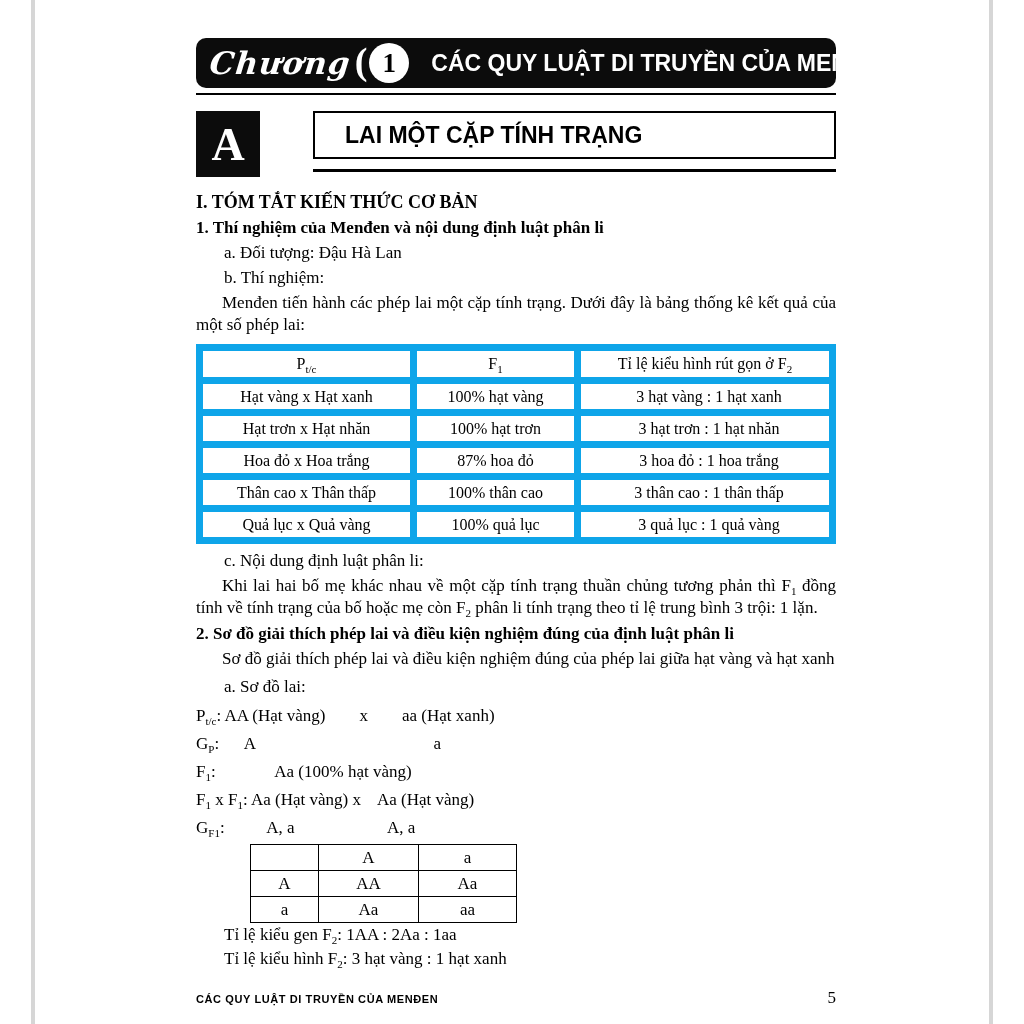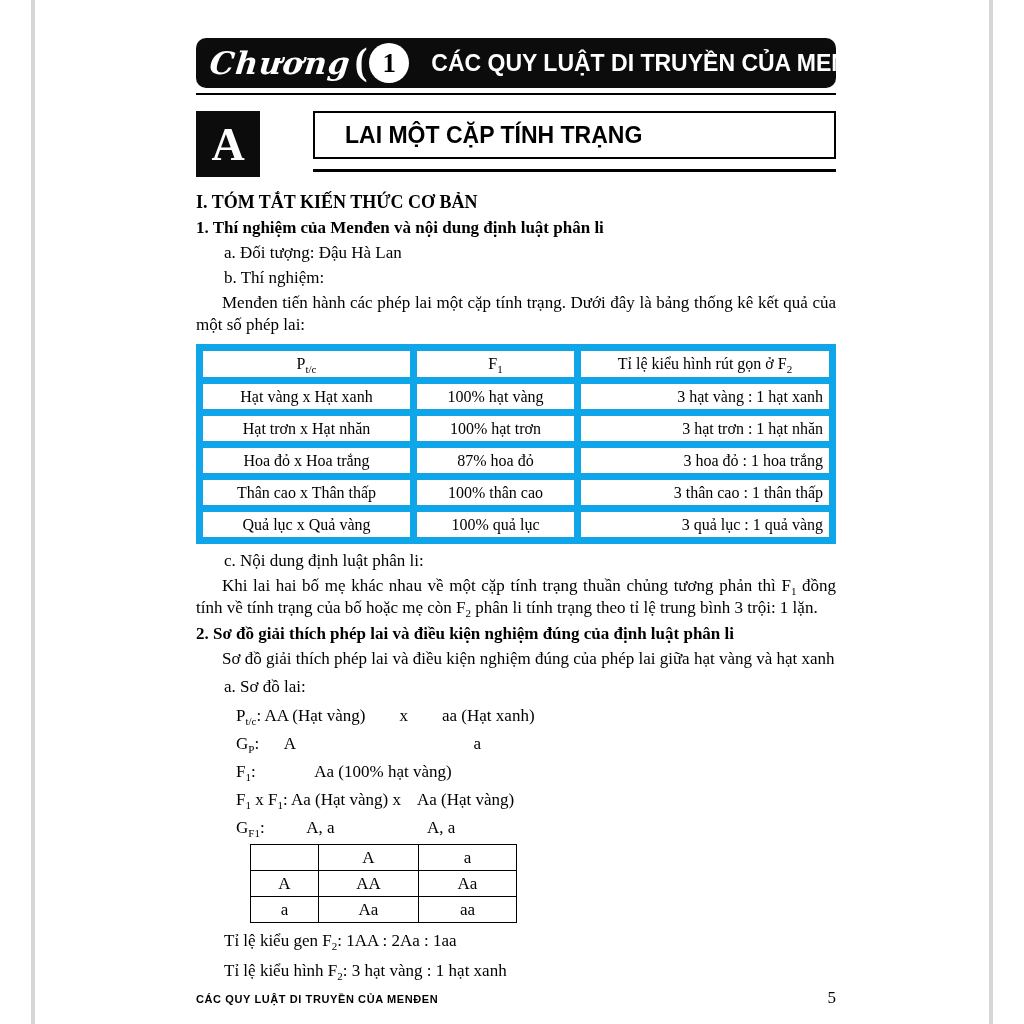--- a/index.html
+++ b/index.html
@@ -103,7 +103,7 @@
     padding: 0 6px;
     text-align: center;
   }
-  .results-table td.col-ratio { text-align: right; padding-left: 14px; }
+  .results-table td.col-ratio { text-align: center; padding-left: 14px; }
   .results-table .header-row td { height: 26px; }
   .results-table col.c0 { width: 214px; }
   .results-table col.c1 { width: 164px; }

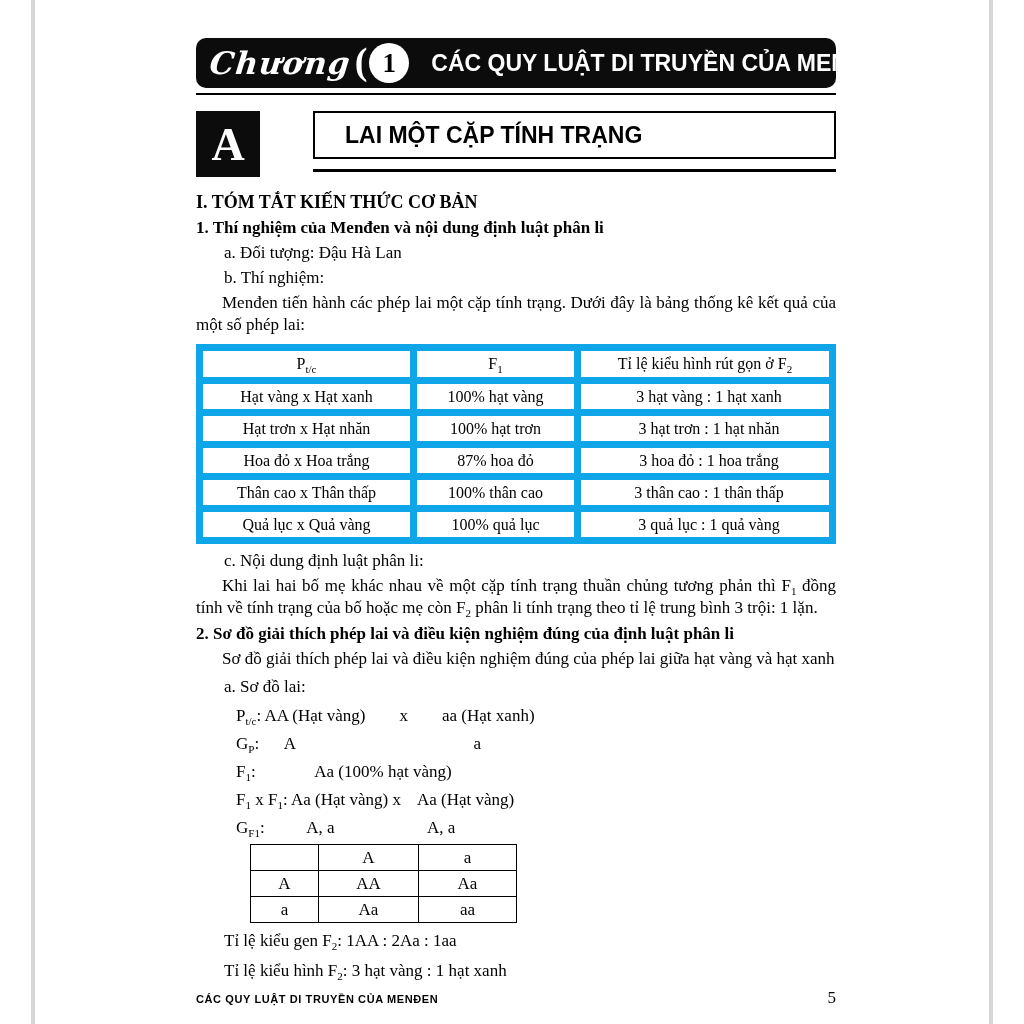--- a/index.html
+++ b/index.html
@@ -109,7 +109,7 @@
   .results-table col.c1 { width: 164px; }
 
   
-  .scheme { margin-top: 4px; margin-left: 40px; }
+  .scheme { margin-top: 4px; }
   .scheme-line { white-space: pre; font-size: 17px; line-height: 28px; }
 
   

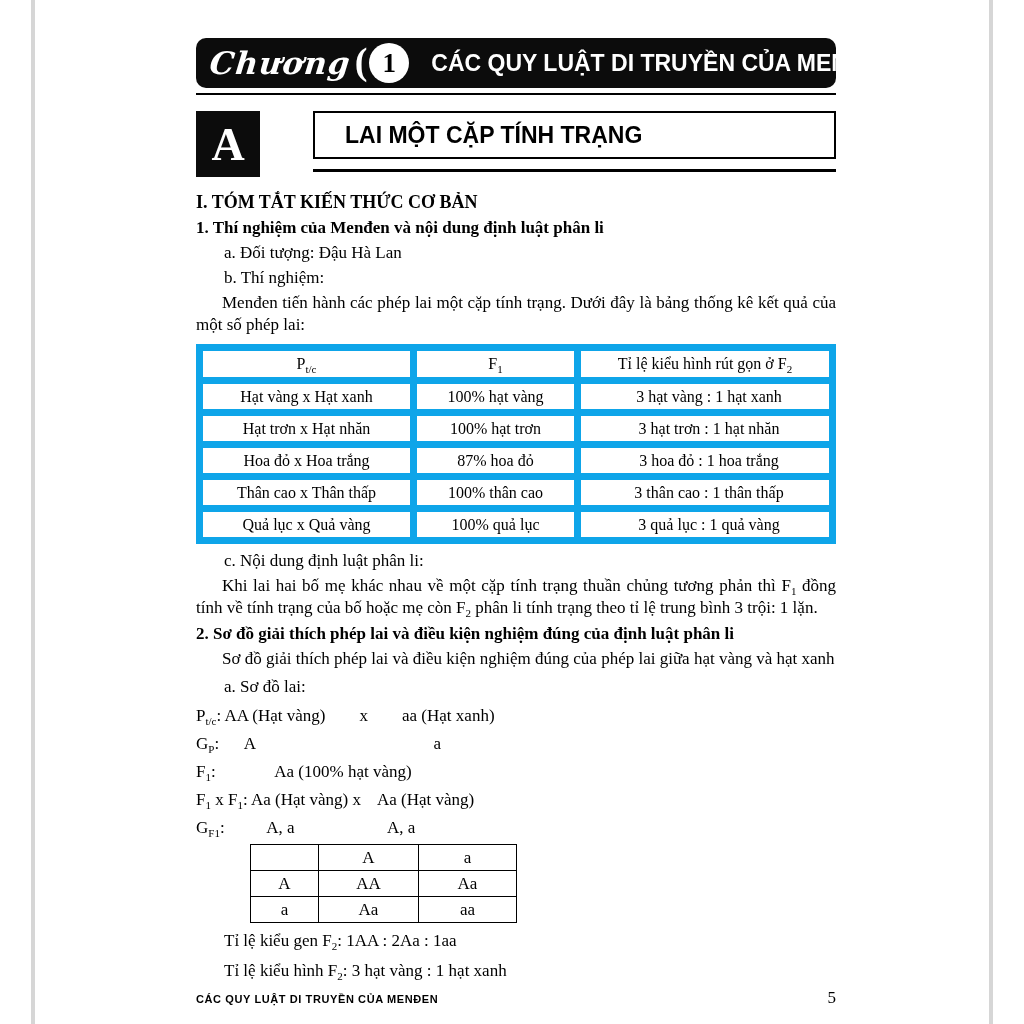--- a/index.html
+++ b/index.html
@@ -124,7 +124,7 @@
   .punnett-table col.p1 { width: 100px; }
   .punnett-table col.p2 { width: 98px; }
 
-  .ratio-line { padding-left: 28px; font-size: 17px; margin-top: 6px; line-height: 24px; }
+  .ratio-line { padding-left: 28px; font-size: 17px; line-height: 24px; }
 
   
   .footer {

